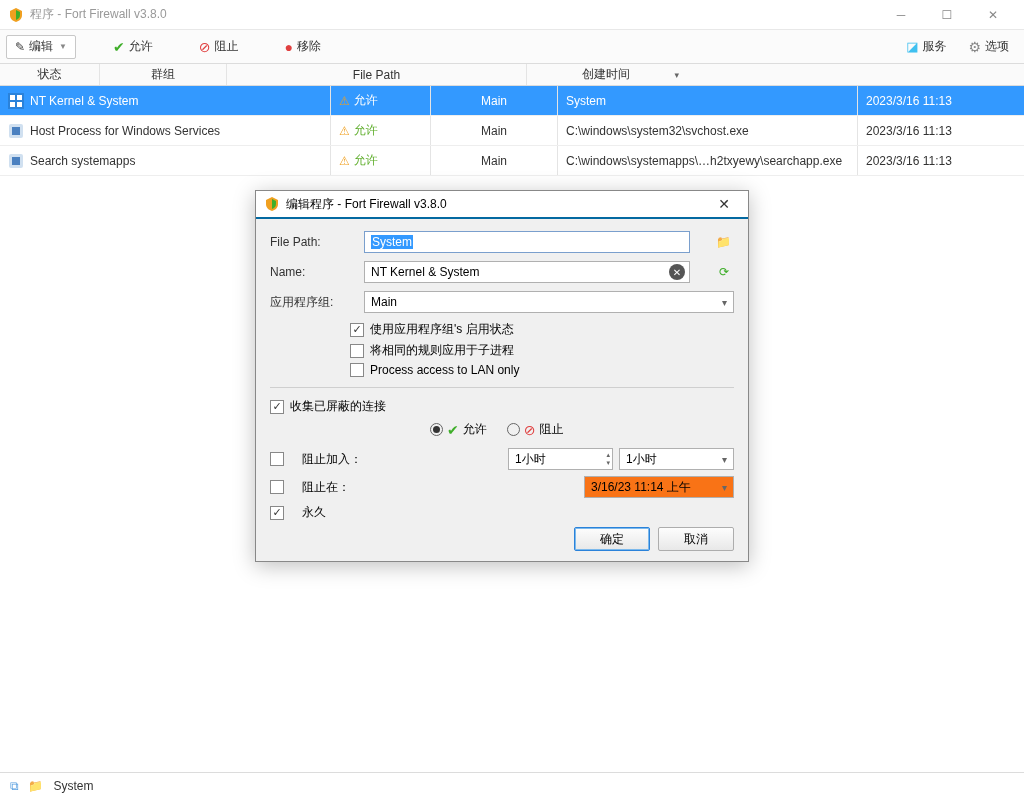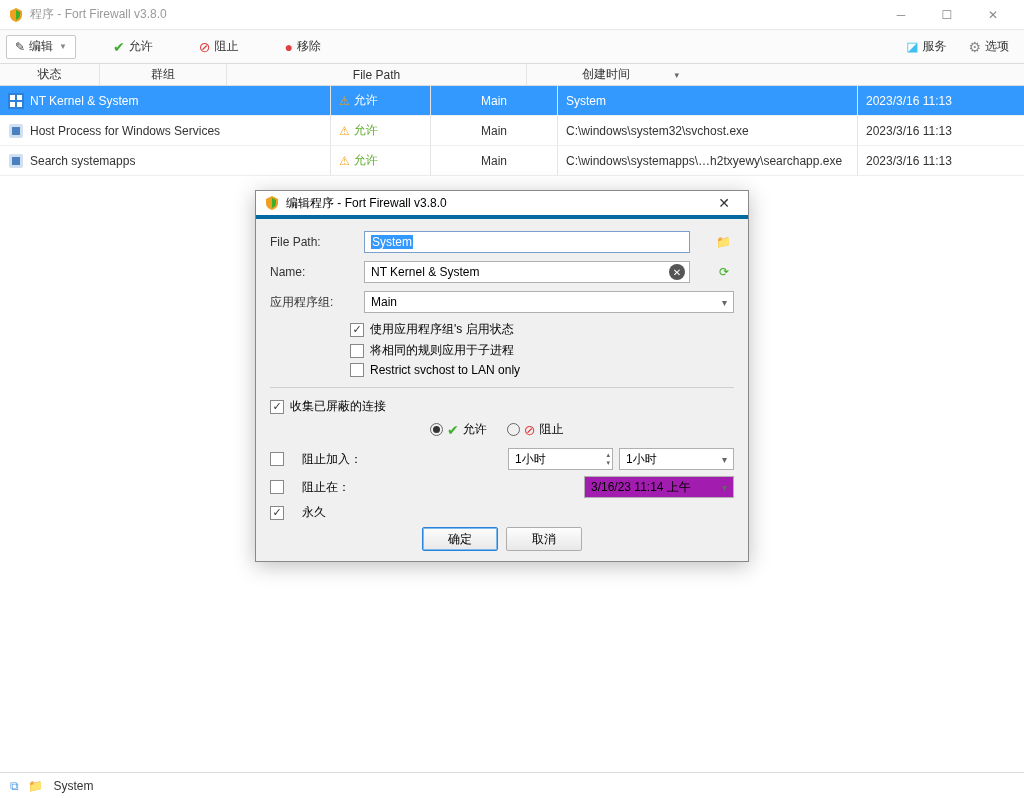--- a/index.html
+++ b/index.html
@@ -46,7 +46,7 @@
 
 
 .dialog { position: absolute; left: 255px; top: 190px; width: 494px; background: #f0f0f0; border: 1px solid #888; box-shadow: 0 4px 20px rgba(0,0,0,0.25); }
-.dlg-title { height: 28px; display: flex; align-items: center; padding: 0 8px; background: #fff; border-bottom: 4px solid #0369a1; }
+.dlg-title { height: 28px; display: flex; align-items: center; padding: 0 8px; background: #fff; border-bottom: 2px solid #0369a1; }
 .dlg-title .app-icon { width: 16px; height: 16px; margin-right: 6px; }
 .dlg-title .close { margin-left: auto; width: 32px; text-align: center; cursor: pointer; font-size: 14px; color: #333; }
 .dlg-body { padding: 12px 14px 10px 14px; }

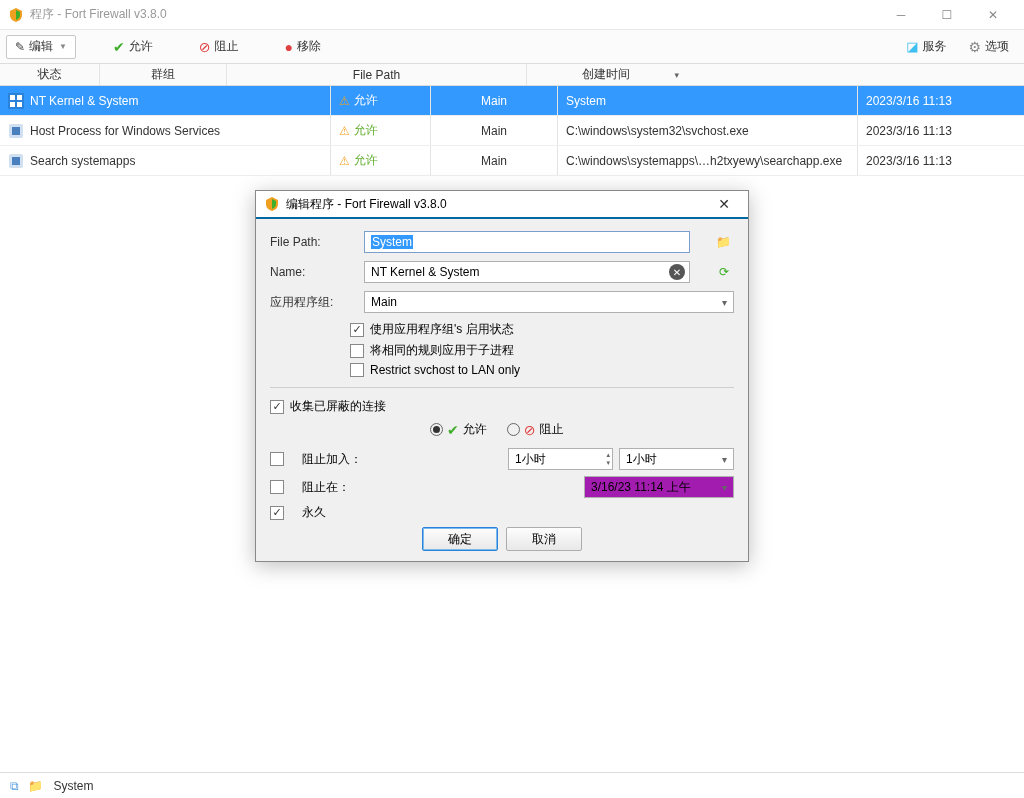--- a/index.html
+++ b/index.html
@@ -248,7 +248,7 @@
       </div>
     <div class="chk-row">
         <div class="chk"></div>
-        <span>Restrict svchost to LAN only</span>
+        <span>Process access to LAN only</span>
       </div>
 
     <div class="hr"></div>

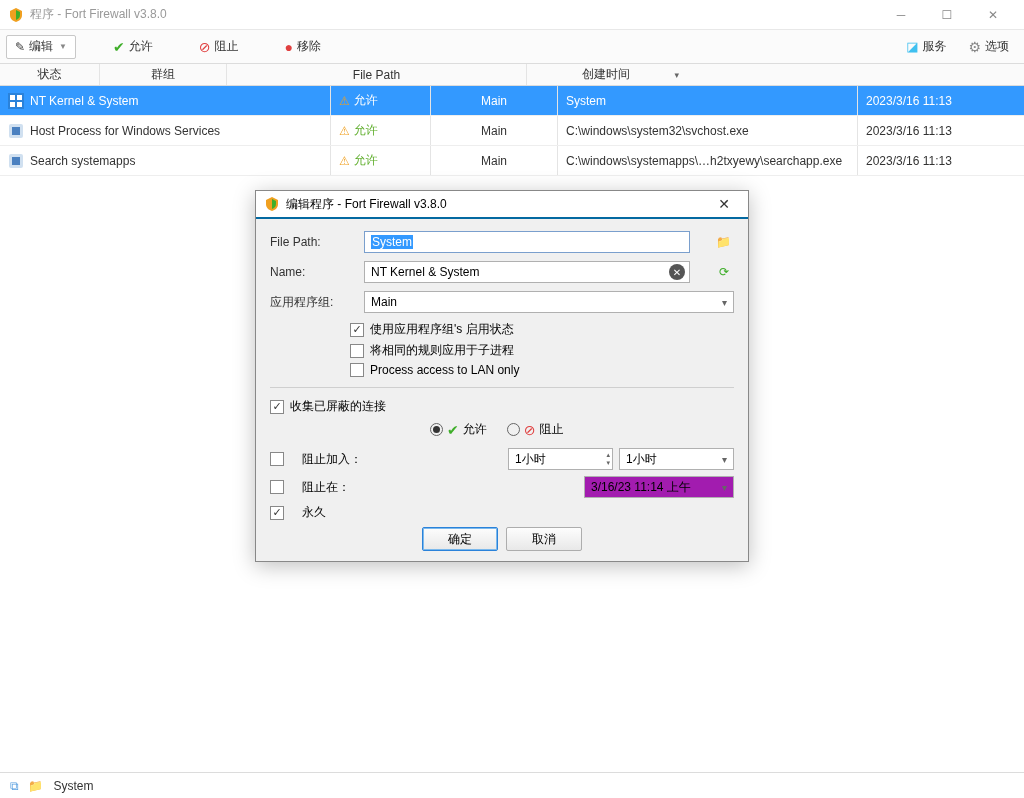--- a/index.html
+++ b/index.html
@@ -75,7 +75,7 @@
 .opt-row .lbl2 { flex: 0 0 auto; margin-right: auto; display: flex; align-items: center; gap: 18px; }
 .spinner { width: 105px; height: 22px; border: 1px solid #b0b0b0; background: #fff; display: flex; align-items: center; padding: 0 6px; position: relative; }
 .spinner::after { content: "▴\A▾"; white-space: pre; position: absolute; right: 2px; font-size: 7px; line-height: 8px; color: #666; text-align: center; }
-.dt { width: 115px; height: 22px; border: 1px solid #b0b0b0; background: #a21caf; display: flex; align-items: center; padding: 0 6px; position: relative; }
+.dt { width: 115px; height: 22px; border: 1px solid #b0b0b0; background: #f97316; display: flex; align-items: center; padding: 0 6px; position: relative; }
 .dt::after { content: "▾"; position: absolute; right: 6px; font-size: 10px; color: #666; }
 
 .btn-row { display: flex; justify-content: center; gap: 8px; }

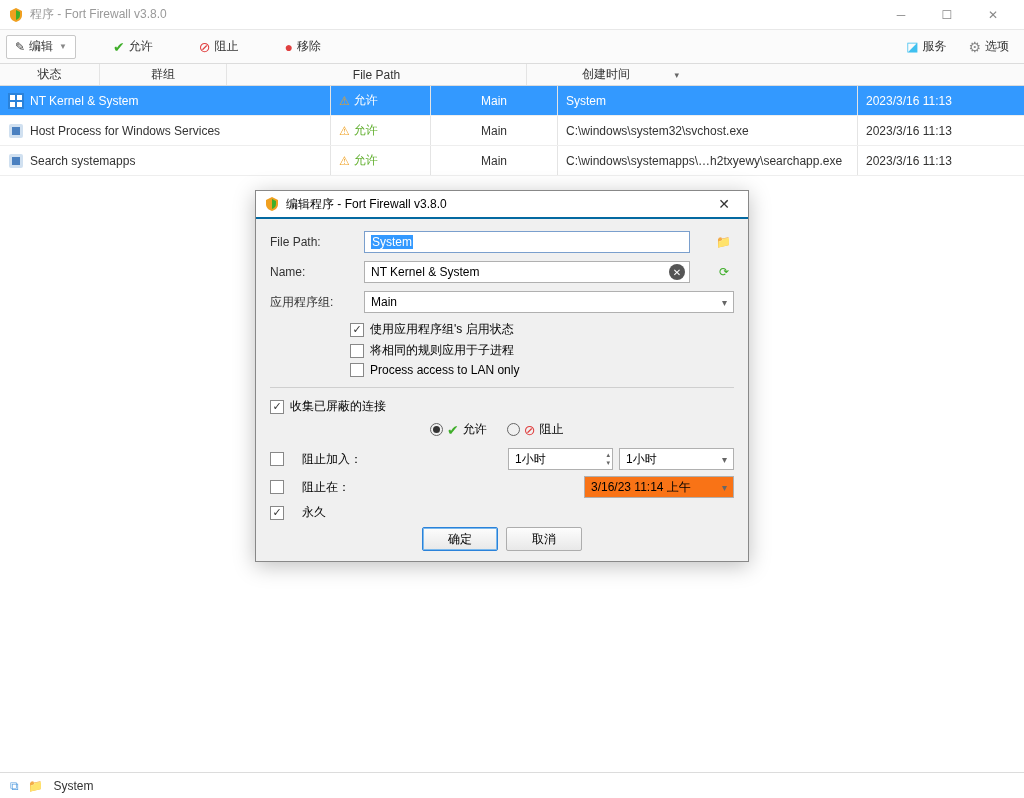--- a/index.html
+++ b/index.html
@@ -78,7 +78,7 @@
 .dt { width: 115px; height: 22px; border: 1px solid #b0b0b0; background: #f97316; display: flex; align-items: center; padding: 0 6px; position: relative; }
 .dt::after { content: "▾"; position: absolute; right: 6px; font-size: 10px; color: #666; }
 
-.btn-row { display: flex; justify-content: center; gap: 8px; }
+.btn-row { display: flex; justify-content: flex-end; gap: 8px; }
 .dlg-btn { min-width: 76px; height: 24px; border: 1px solid #adadad; background: linear-gradient(#fdfdfd,#e8e8e8); display: flex; align-items: center; justify-content: center; cursor: pointer; border-radius: 2px; }
 .dlg-btn.primary { border-color: #2a82da; box-shadow: inset 0 0 0 1px #7cb9ec; }
 

